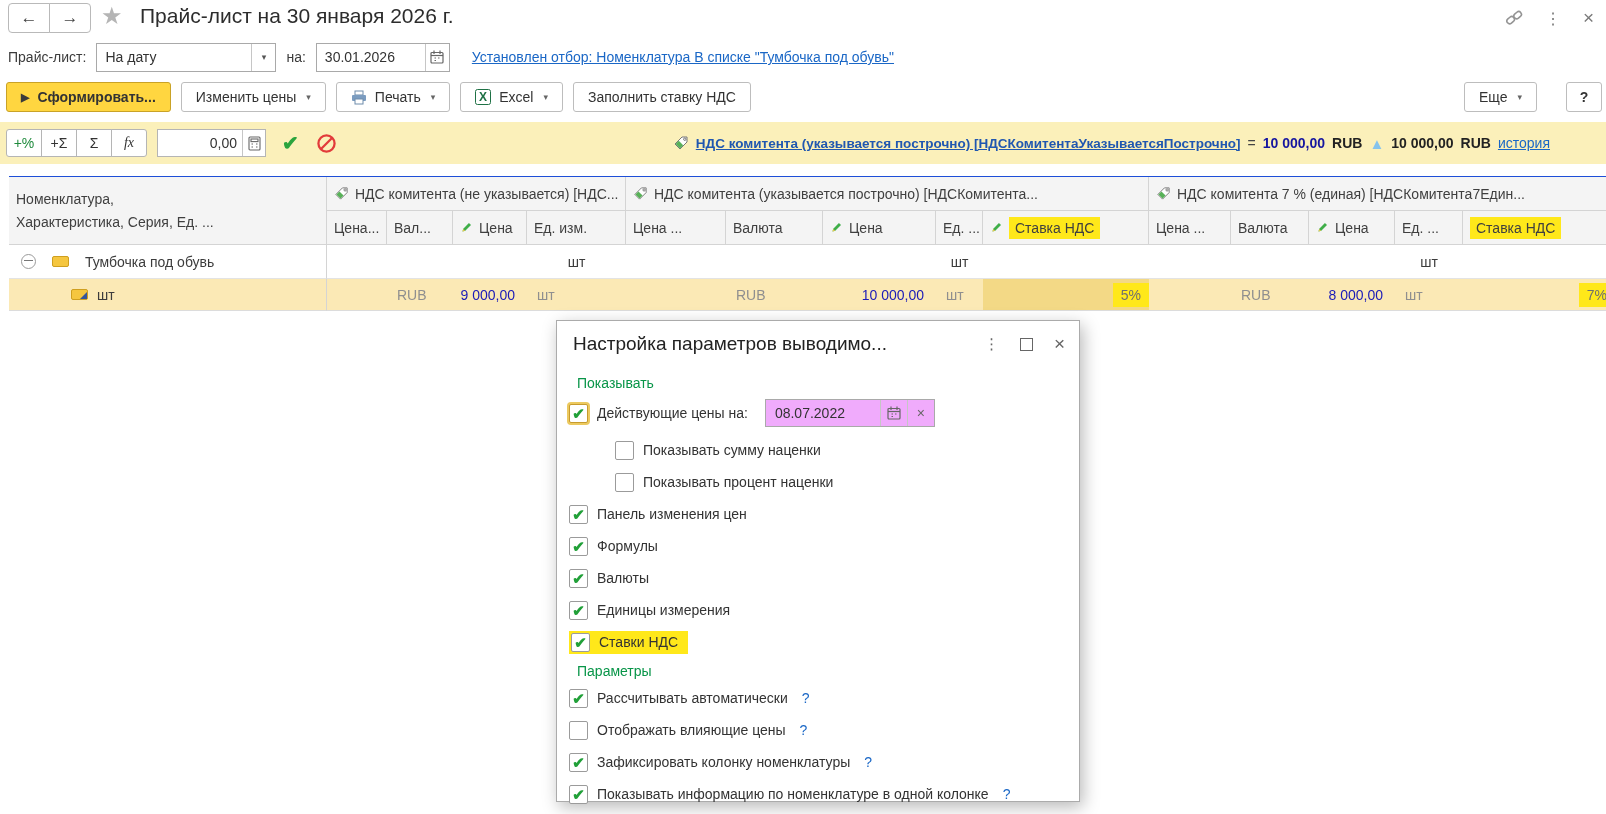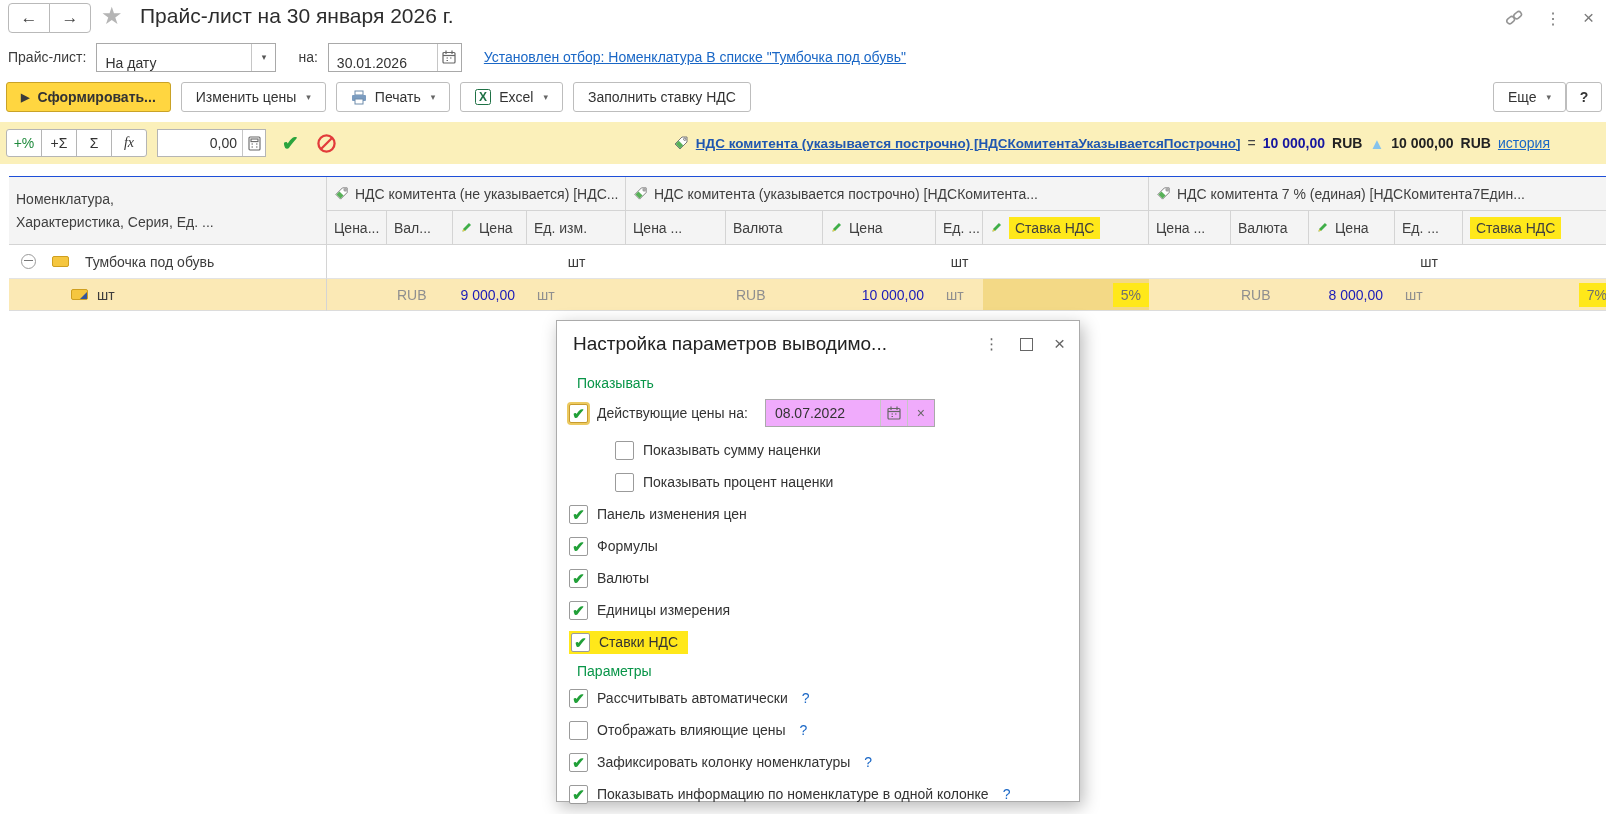--- a/index.html
+++ b/index.html
@@ -23,7 +23,7 @@
   
   .filter-row{position:absolute;top:42px;left:0;width:100%;height:30px;display:flex;align-items:center}
   .fr-label{margin-left:8px;color:#3c3c3c}
-  .combo,.datebox{display:flex;border:1px solid #a9a9a9;height:27px;align-items:flex-end;background:#fff;margin-left:10px}
+  .combo,.datebox{display:flex;border:1px solid #a9a9a9;height:27px;align-items:center;background:#fff;margin-left:10px}
   .combo .val{width:138px;padding:0 8px}
   .datebox .val{width:92px;padding:0 8px}
   .ddseg{width:23px;height:100%;border-left:1px solid #c6c6c6;display:flex;align-items:center;justify-content:center;

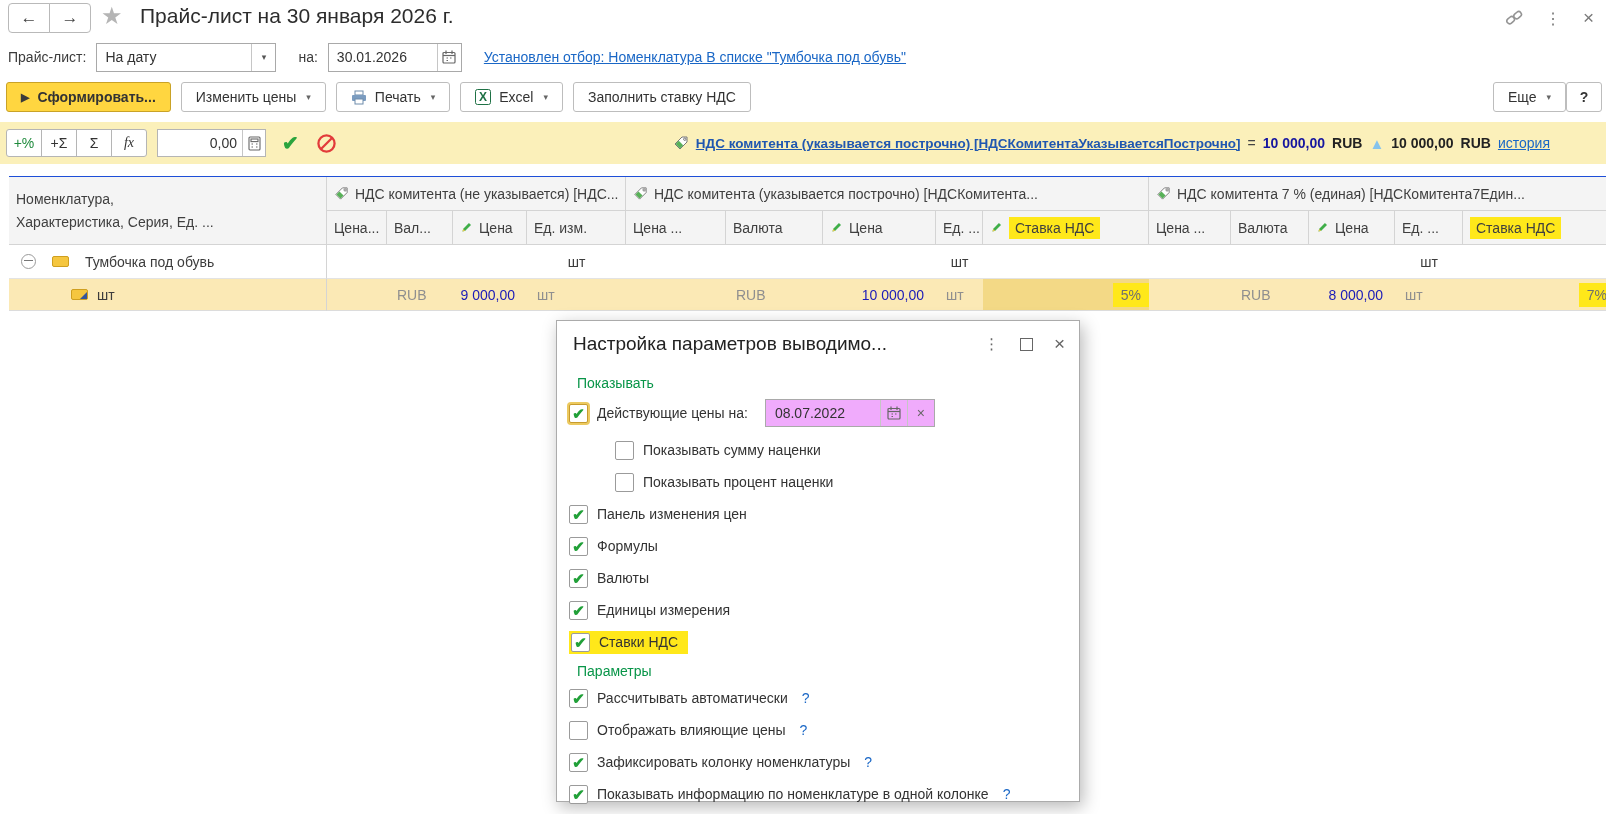--- a/index.html
+++ b/index.html
@@ -28,7 +28,7 @@
   .datebox .val{width:92px;padding:0 8px}
   .ddseg{width:23px;height:100%;border-left:1px solid #c6c6c6;display:flex;align-items:center;justify-content:center;
          color:#555;font-size:9px;background:#fff;cursor:pointer}
-  .onlabel{margin-left:22px;color:#3c3c3c}
+  .onlabel{margin-left:10px;color:#3c3c3c}
   .link{color:#1a67c6;text-decoration:underline;cursor:pointer}
   .filter-link{margin-left:22px}
 

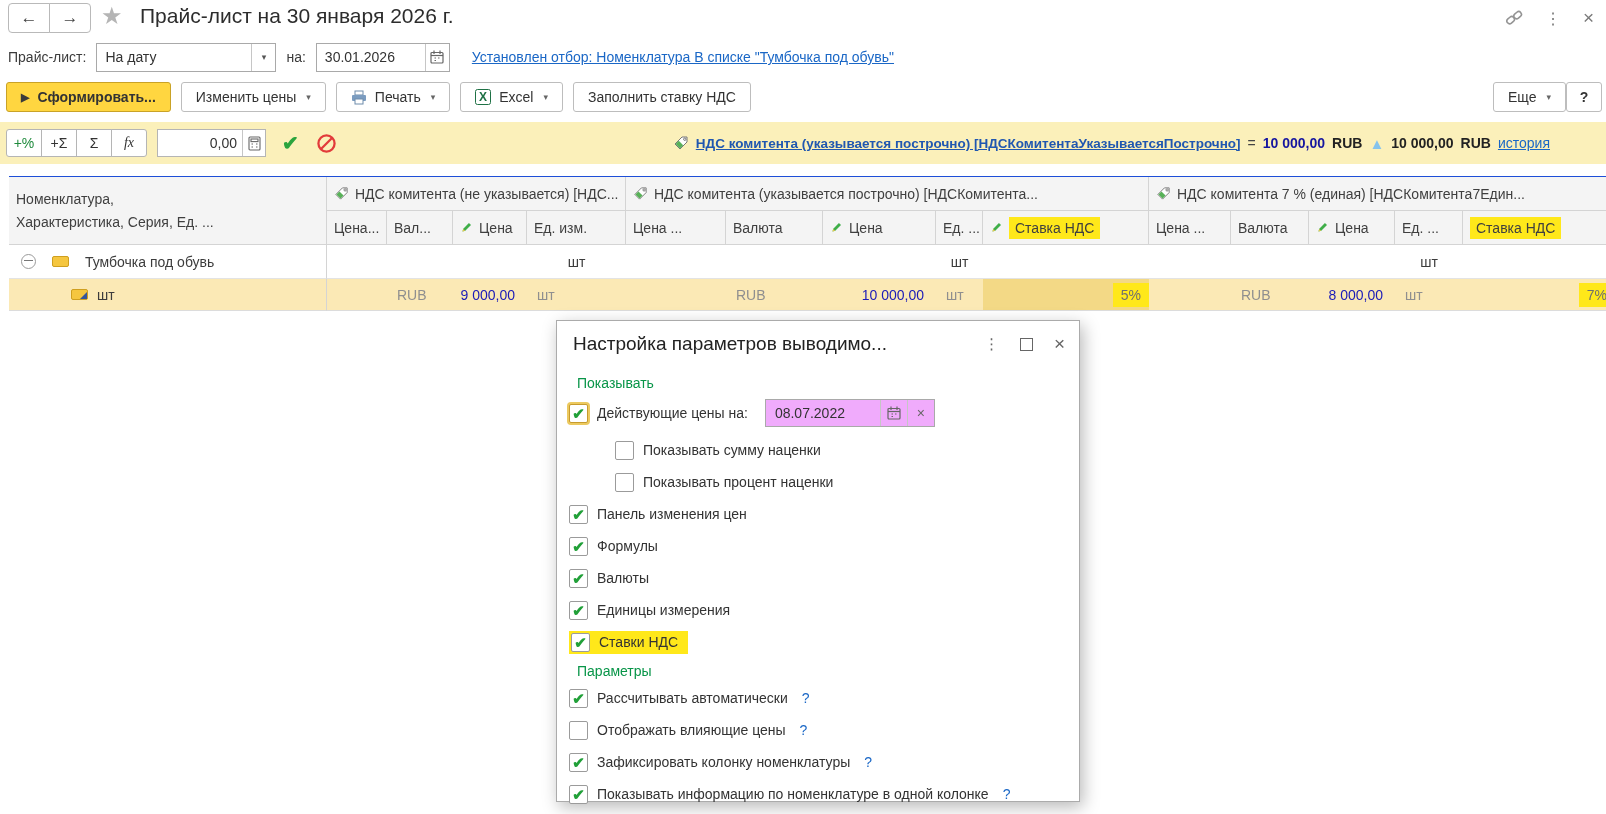--- a/index.html
+++ b/index.html
@@ -35,7 +35,7 @@
   
   .btn-row{position:absolute;top:82px;left:0;width:100%;height:32px}
   .btn-left{position:absolute;left:6px;top:0;display:flex;gap:10px}
-  .btn-right{position:absolute;right:4px;top:0;display:flex;gap:0}
+  .btn-right{position:absolute;right:4px;top:0;display:flex;gap:29px}
   .btn{height:30px;border:1px solid #bdbdbd;background:#fff;border-radius:3px;display:inline-flex;
        align-items:center;gap:8px;padding:0 14px;font-size:14px;color:#333;cursor:pointer;box-sizing:border-box}
   .btn .dd-arrow{font-size:9px;color:#666;margin-left:2px}

